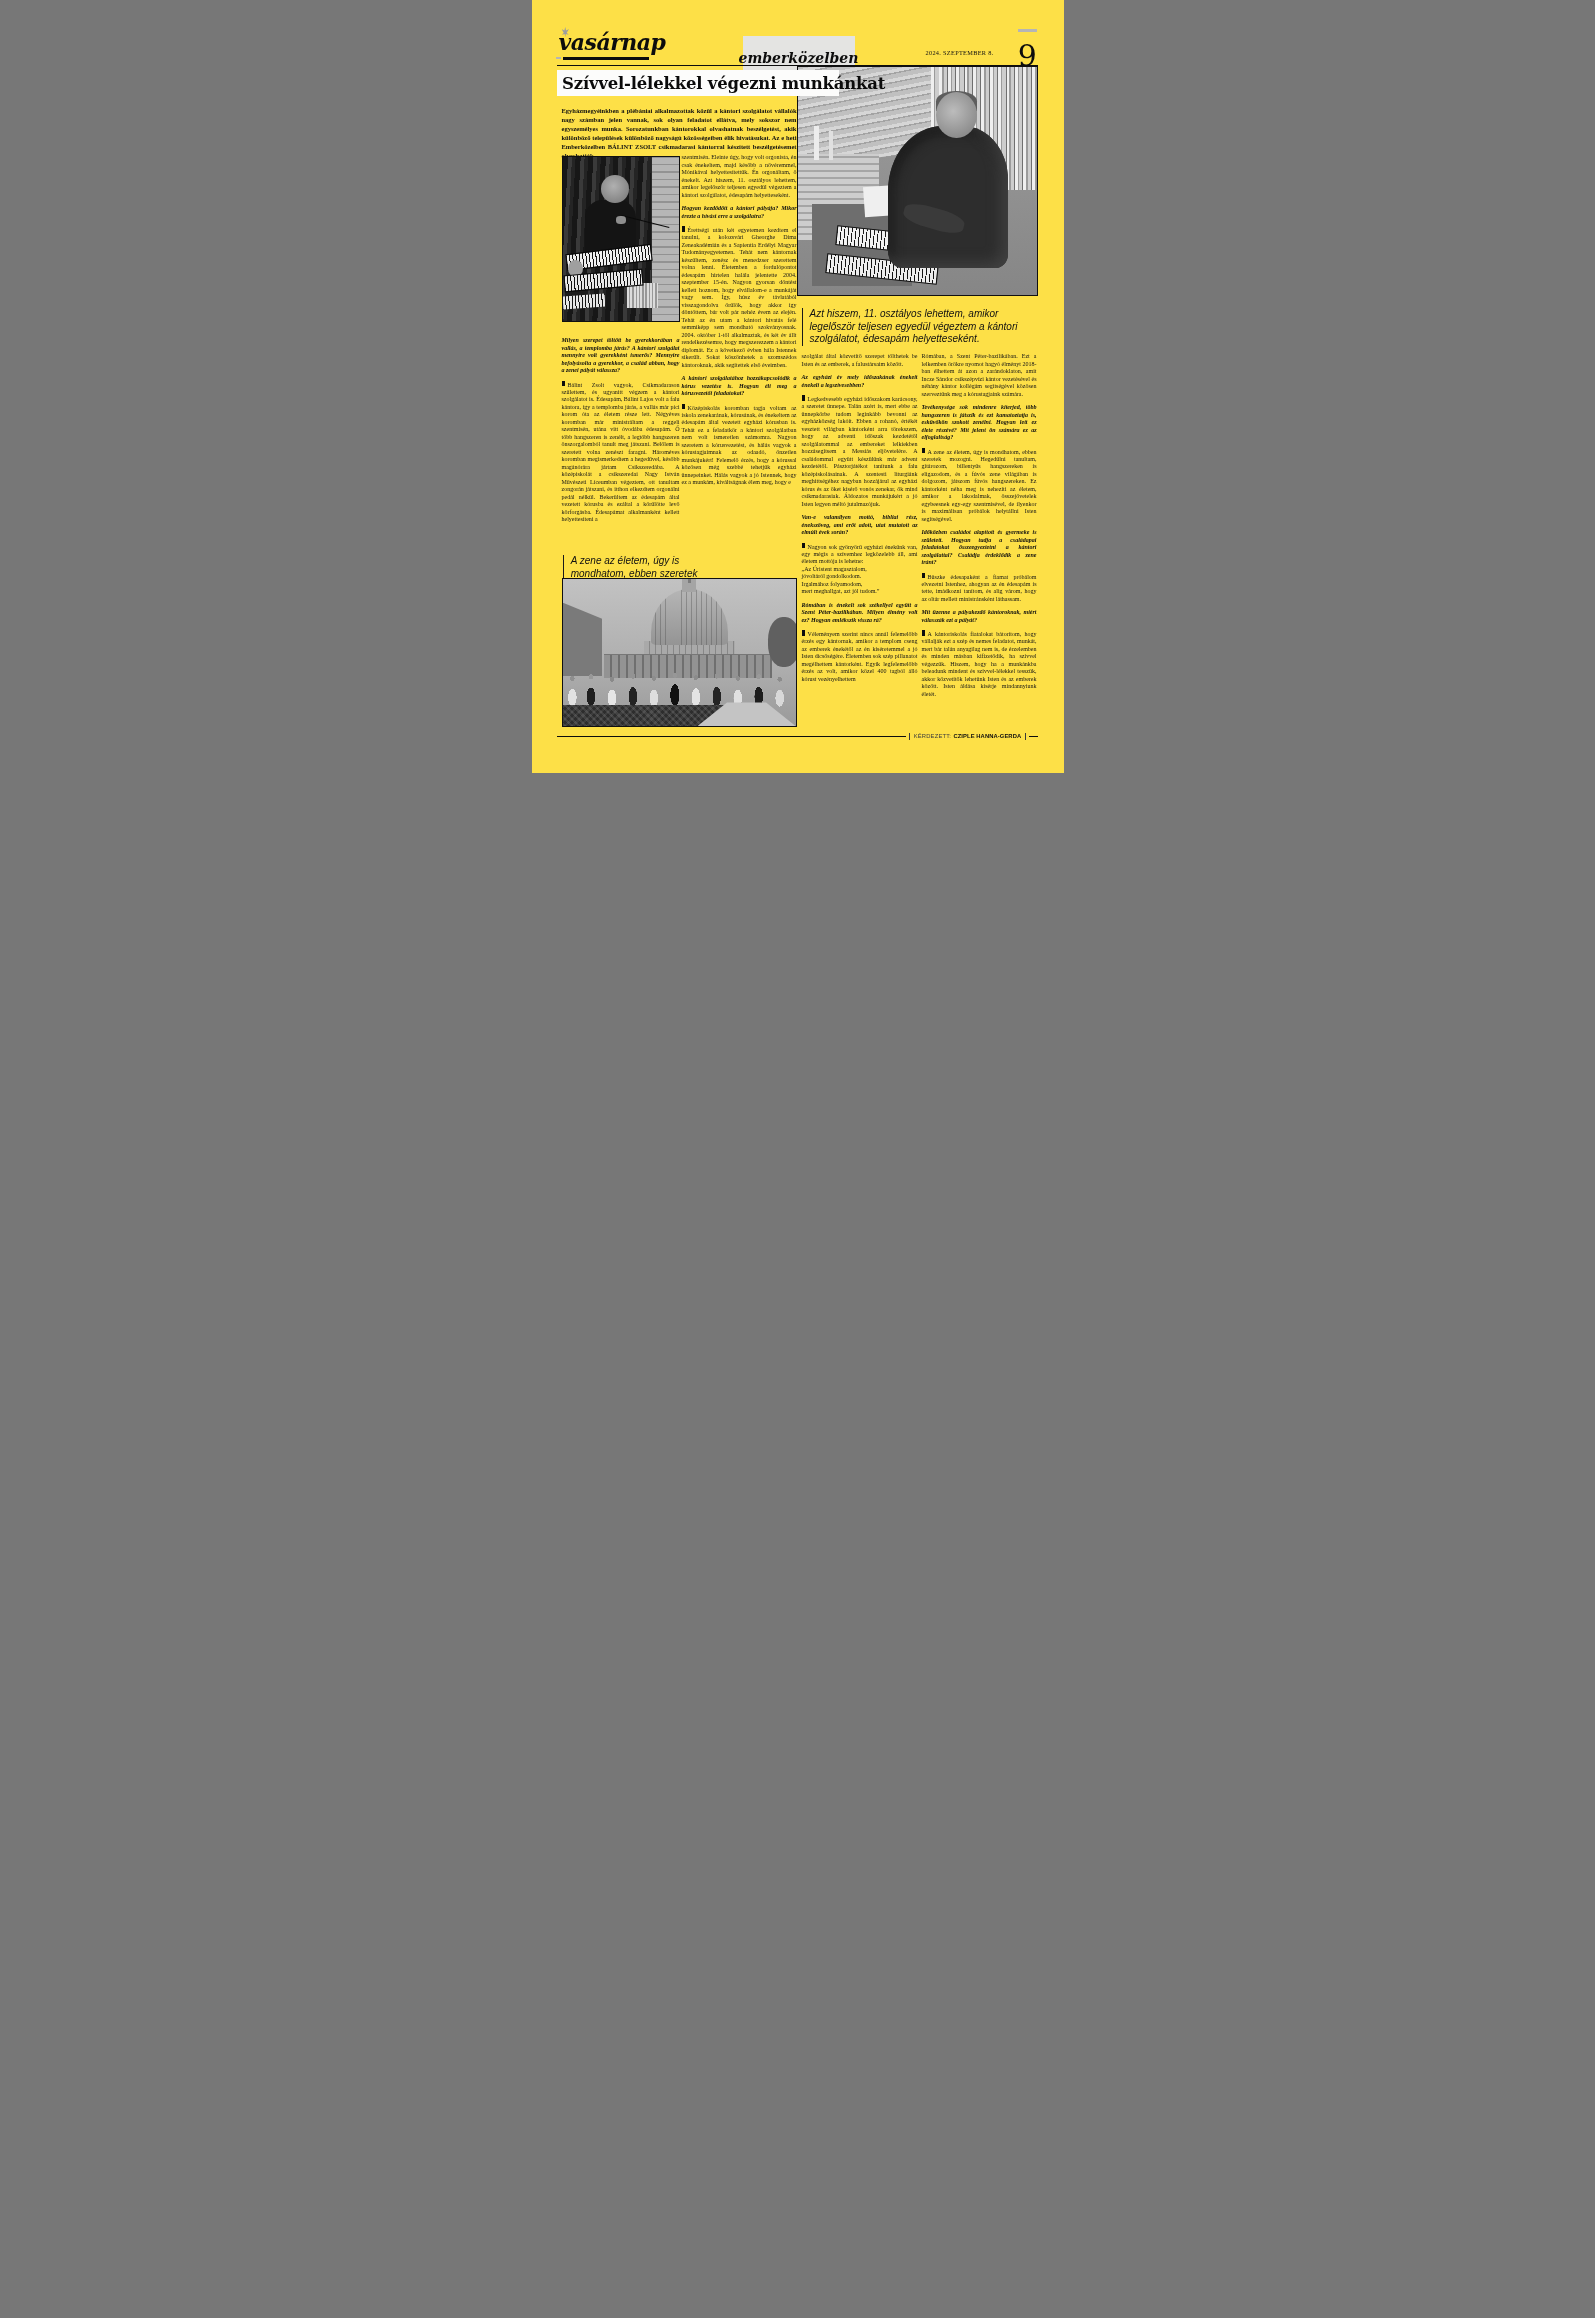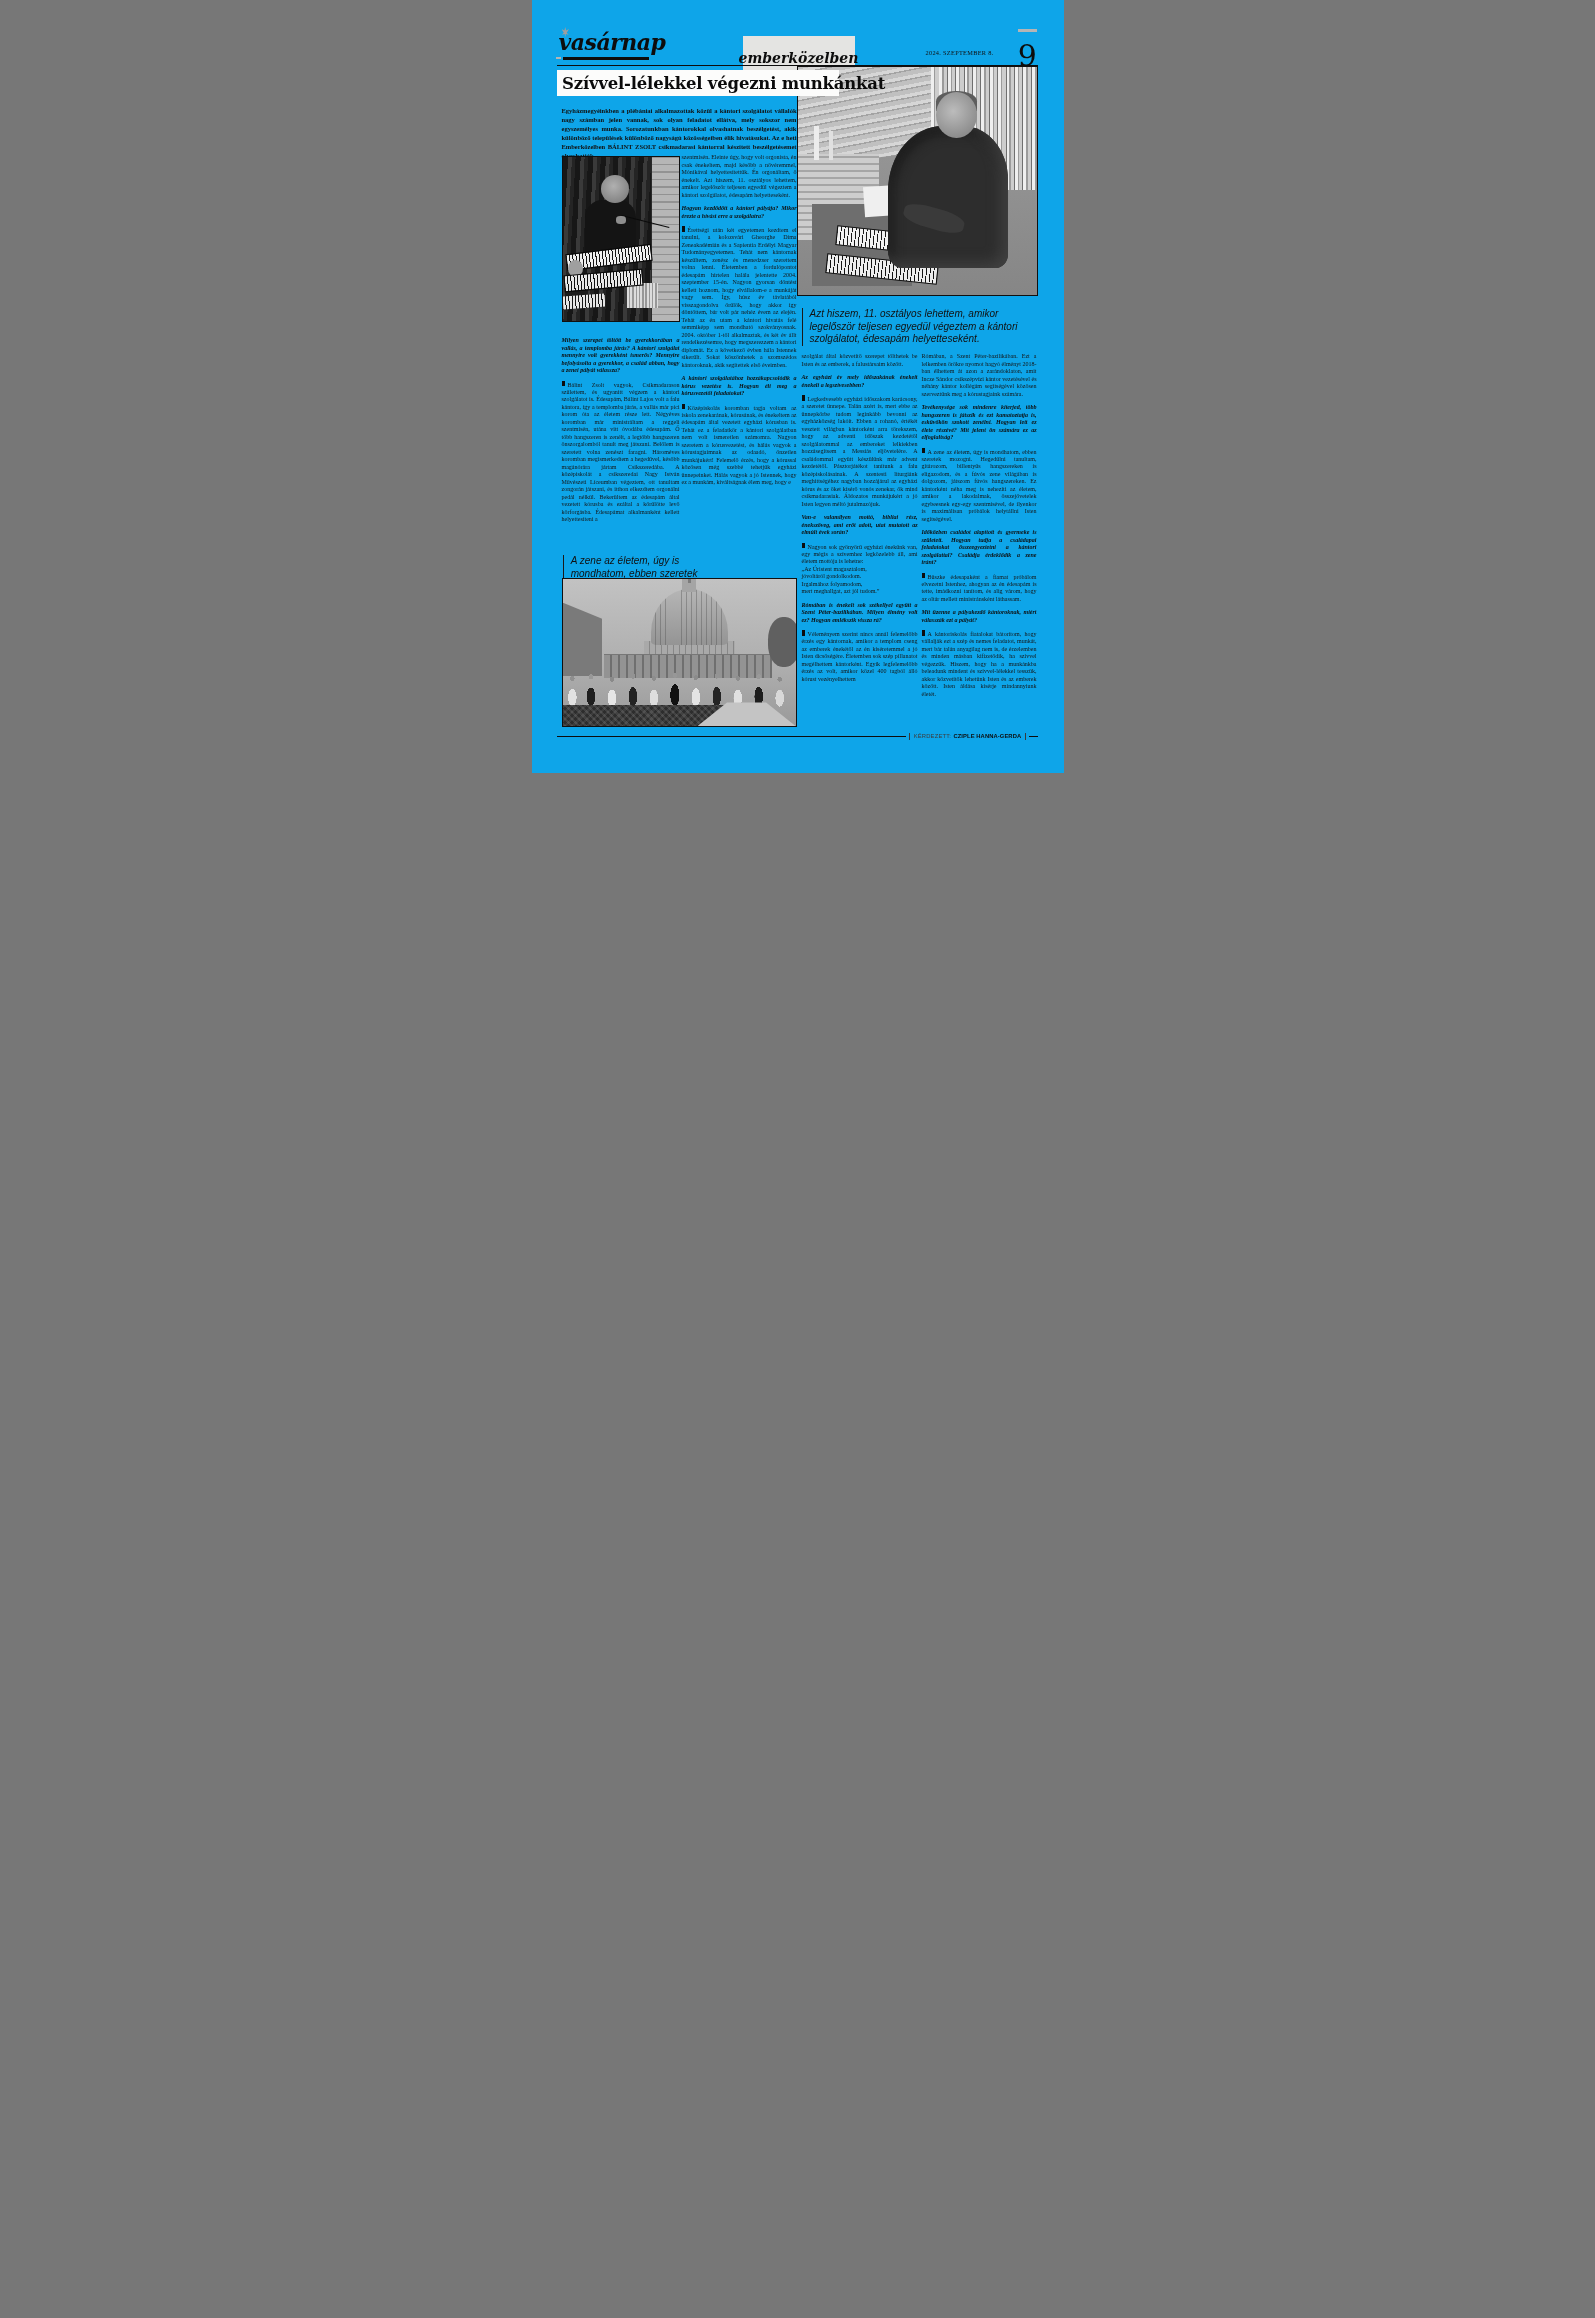--- a/index.html
+++ b/index.html
@@ -3,7 +3,7 @@
 <meta charset="utf-8">
 <style>
   html,body{margin:0;padding:0;background:#777;}
-  .page{position:relative;width:532px;height:773px;margin:0 auto;background:#0ea5e9;
+  .page{position:relative;width:532px;height:773px;margin:0 auto;background:#fde047;
         font-family:"Liberation Serif", serif;color:#151515;overflow:hidden;}
 
   

